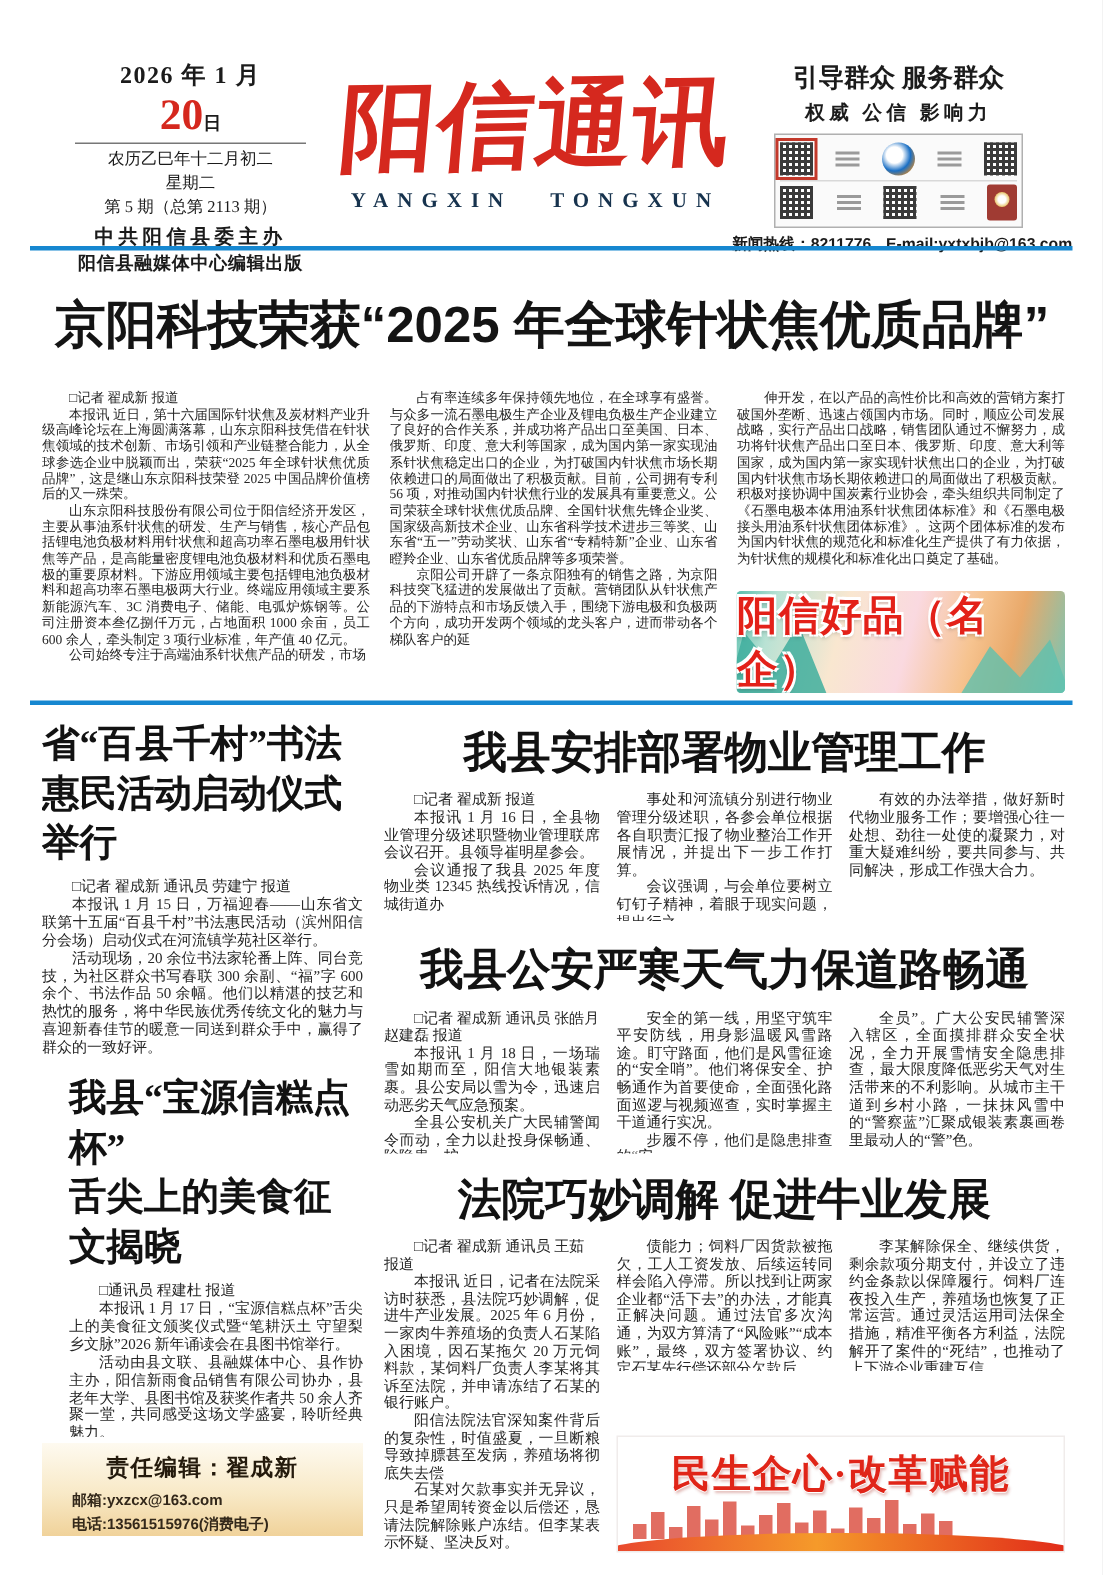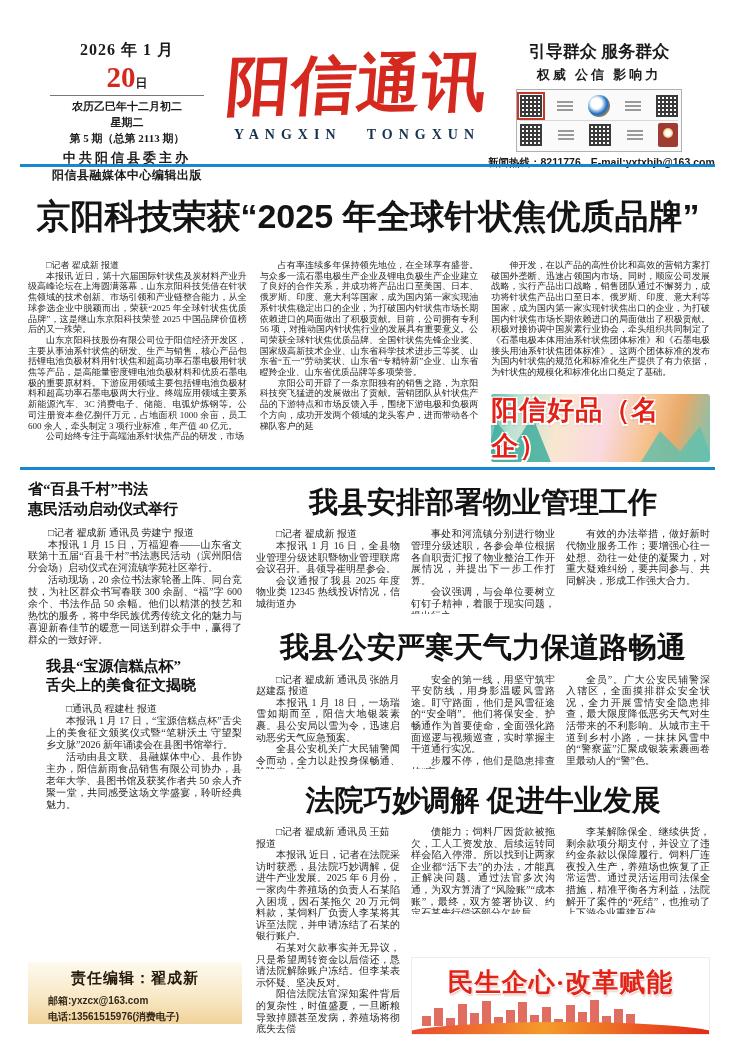--- a/index.html
+++ b/index.html
@@ -14,7 +14,7 @@
   .db-day{font-size:29px;color:#d5281e;font-weight:900;}
   .db-unit{font-size:12px;font-weight:bold;color:#1b1b1b;}
   .db-rule{border-bottom:1.5px solid #777;margin:3px 22px 3px;}
-  .db-line{font-size:11px;font-weight:bold;line-height:1.45;}
+  .db-line{font-size:11px;font-weight:normal;line-height:1.45;}
   .db-org{font-size:13px;font-weight:900;letter-spacing:3px;margin-top:2px;}
   .db-pub{font-size:12px;font-weight:900;letter-spacing:.5px;}
 

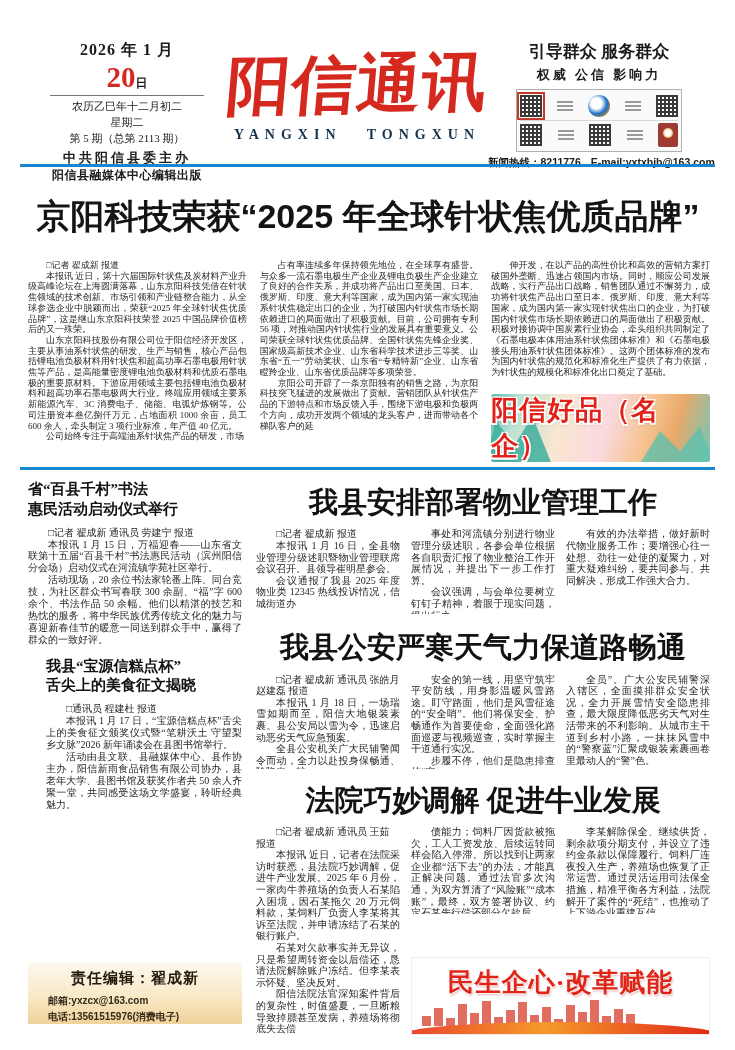--- a/index.html
+++ b/index.html
@@ -67,7 +67,7 @@
 
   
   .left-col{position:absolute;top:480px;left:28px;width:214px;height:478px;overflow:hidden;}
-  .lc-title{font-size:15px;font-weight:900;line-height:1.32;color:#121212;margin:0 0 7px;}
+  .lc-title{font-size:25px;font-weight:900;line-height:1.32;color:#121212;margin:0 0 7px;}
   .lc-byline,.lc-p{font-size:10px;line-height:11.9px;text-align:justify;text-indent:2em;margin:0;color:#262626;}
   .lc-byline{text-align:left;}
   .lc-article + .lc-article{margin-top:11px;margin-left:18px;}

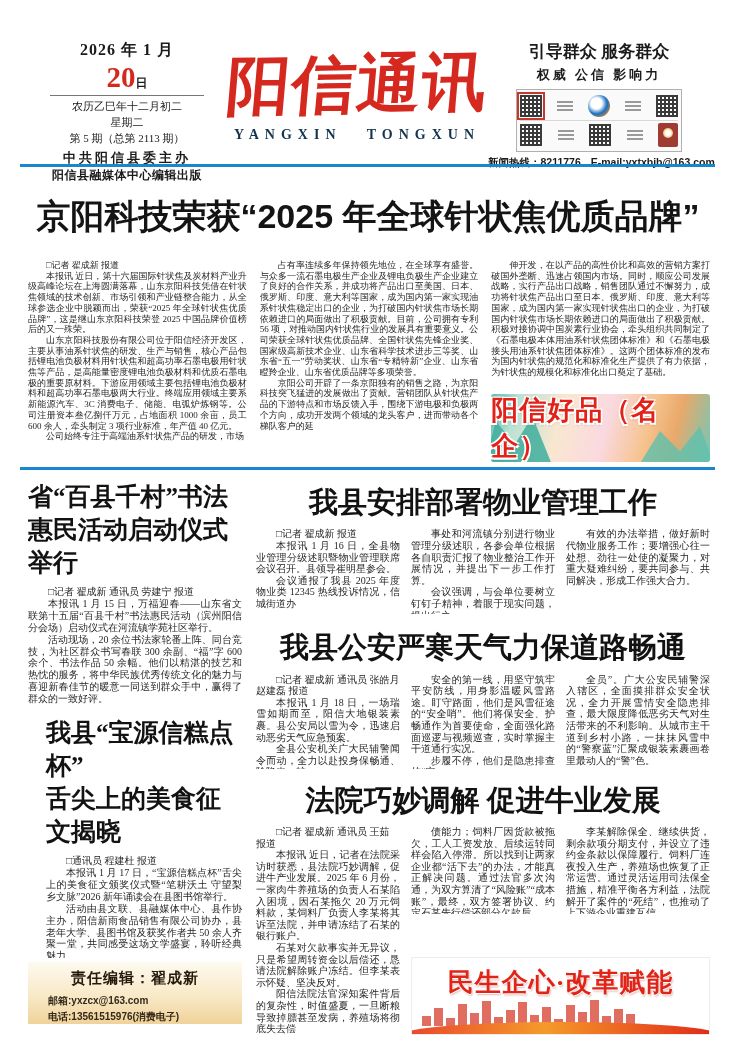--- a/index.html
+++ b/index.html
@@ -270,8 +270,8 @@
         <div class="court-c1">
           <p class="ra-byline">□记者 翟成新 通讯员 王茹 报道</p>
           <p class="ra-p">本报讯 近日，记者在法院采访时获悉，县法院巧妙调解，促进牛产业发展。2025 年 6 月份，一家肉牛养殖场的负责人石某陷入困境，因石某拖欠 20 万元饲料款，某饲料厂负责人李某将其诉至法院，并申请冻结了石某的银行账户。</p>
+          <p class="ra-p">阳信法院法官深知案件背后的复杂性，时值盛夏，一旦断粮导致掉膘甚至发病，养殖场将彻底失去偿</p>
           <p class="ra-p">石某对欠款事实并无异议，只是希望周转资金以后偿还，恳请法院解除账户冻结。但李某表示怀疑、坚决反对。</p>
-          <p class="ra-p">阳信法院法官深知案件背后的复杂性，时值盛夏，一旦断粮导致掉膘甚至发病，养殖场将彻底失去偿</p>
         </div>
         <div class="court-c2">
           <p class="ra-p">债能力；饲料厂因货款被拖欠，工人工资发放、后续运转同样会陷入停滞。所以找到让两家企业都“活下去”的办法，才能真正解决问题。通过法官多次沟通，为双方算清了“风险账”“成本账”，最终，双方签署协议、约定石某先行偿还部分欠款后</p>

